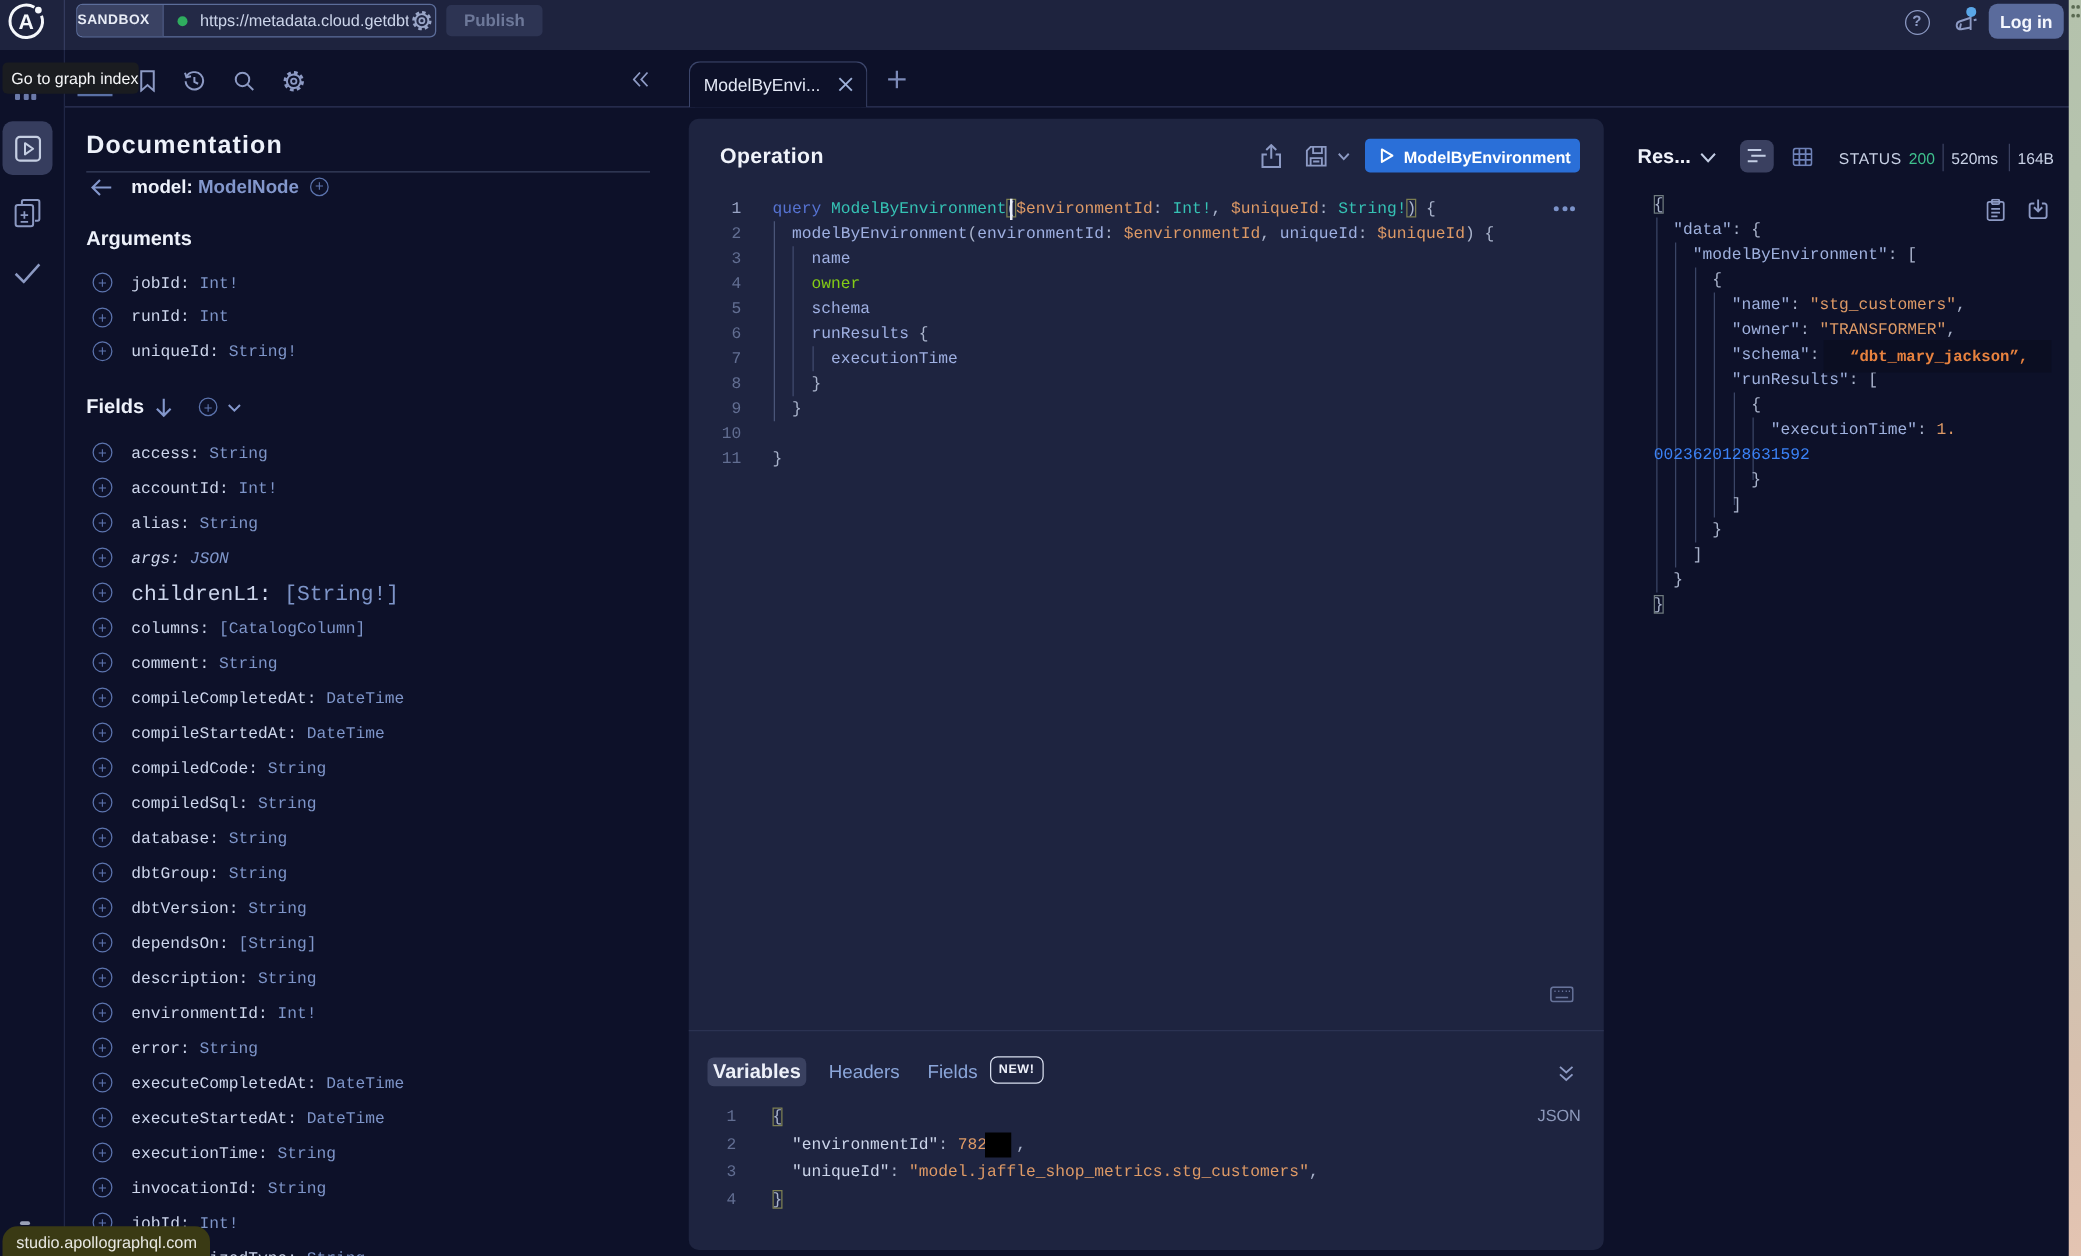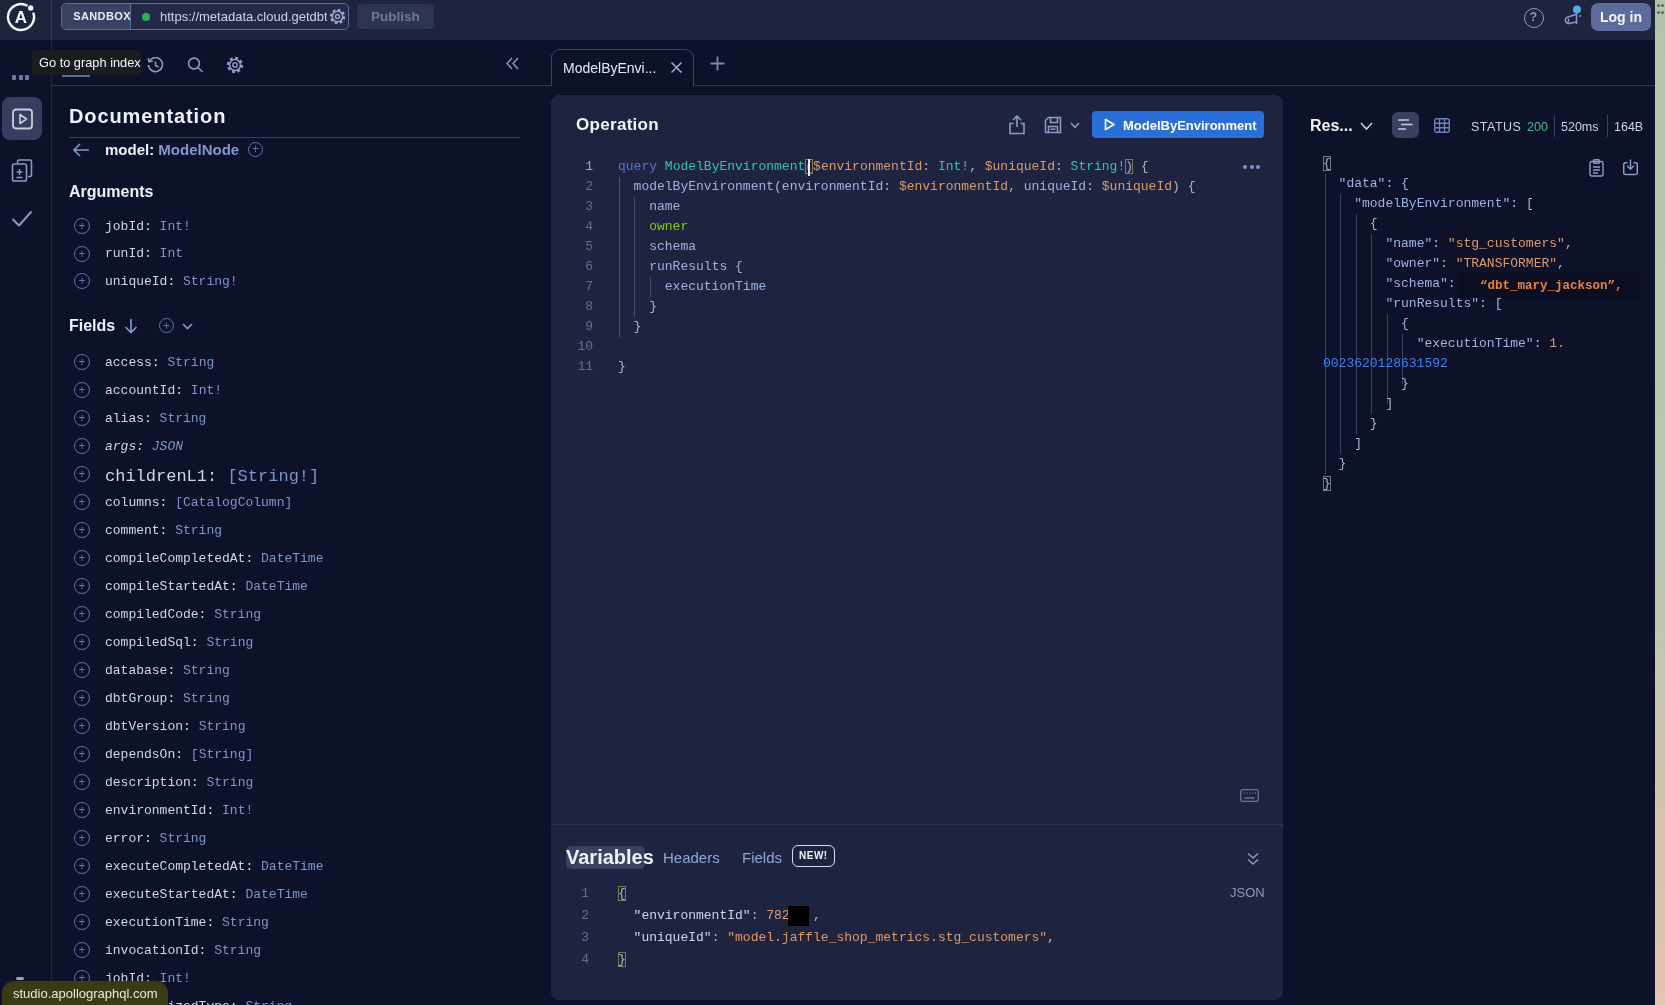--- a/index.html
+++ b/index.html
@@ -25,7 +25,7 @@
 
   <div class="abs" style="left:61px;top:3px;width:288px;height:27px;border:1px solid #5c6d9a;border-radius:5px;background:#232946;"></div>
   <div class="abs" style="left:62px;top:4px;width:69px;height:25px;background:#3a4263;border-right:1px solid #5c6d9a;border-radius:4px 0 0 4px;"></div>
-  <div class="abs" style="left:62px;top:4px;width:69px;height:25px;line-height:25px;text-align:right;font-size:11px;font-weight:bold;letter-spacing:0.4px;color:#e8ecf6;">SANDBOX</div>
+  <div class="abs" style="left:62px;top:4px;width:69px;height:25px;line-height:25px;text-align:left;font-size:11px;font-weight:bold;letter-spacing:0.4px;color:#e8ecf6;">SANDBOX</div>
   <div class="abs" style="left:142px;top:12.5px;width:8px;height:8px;border-radius:50%;background:#2fad5f;"></div>
   <div class="abs" style="left:160px;top:4px;width:167px;height:25px;line-height:25px;font-size:13px;color:#ccd5ea;overflow:hidden;white-space:nowrap;">https://metadata.cloud.getdbt.co</div>
   <svg class="abs" style="left:329px;top:8px;" width="17" height="17" viewBox="0 0 20 20">

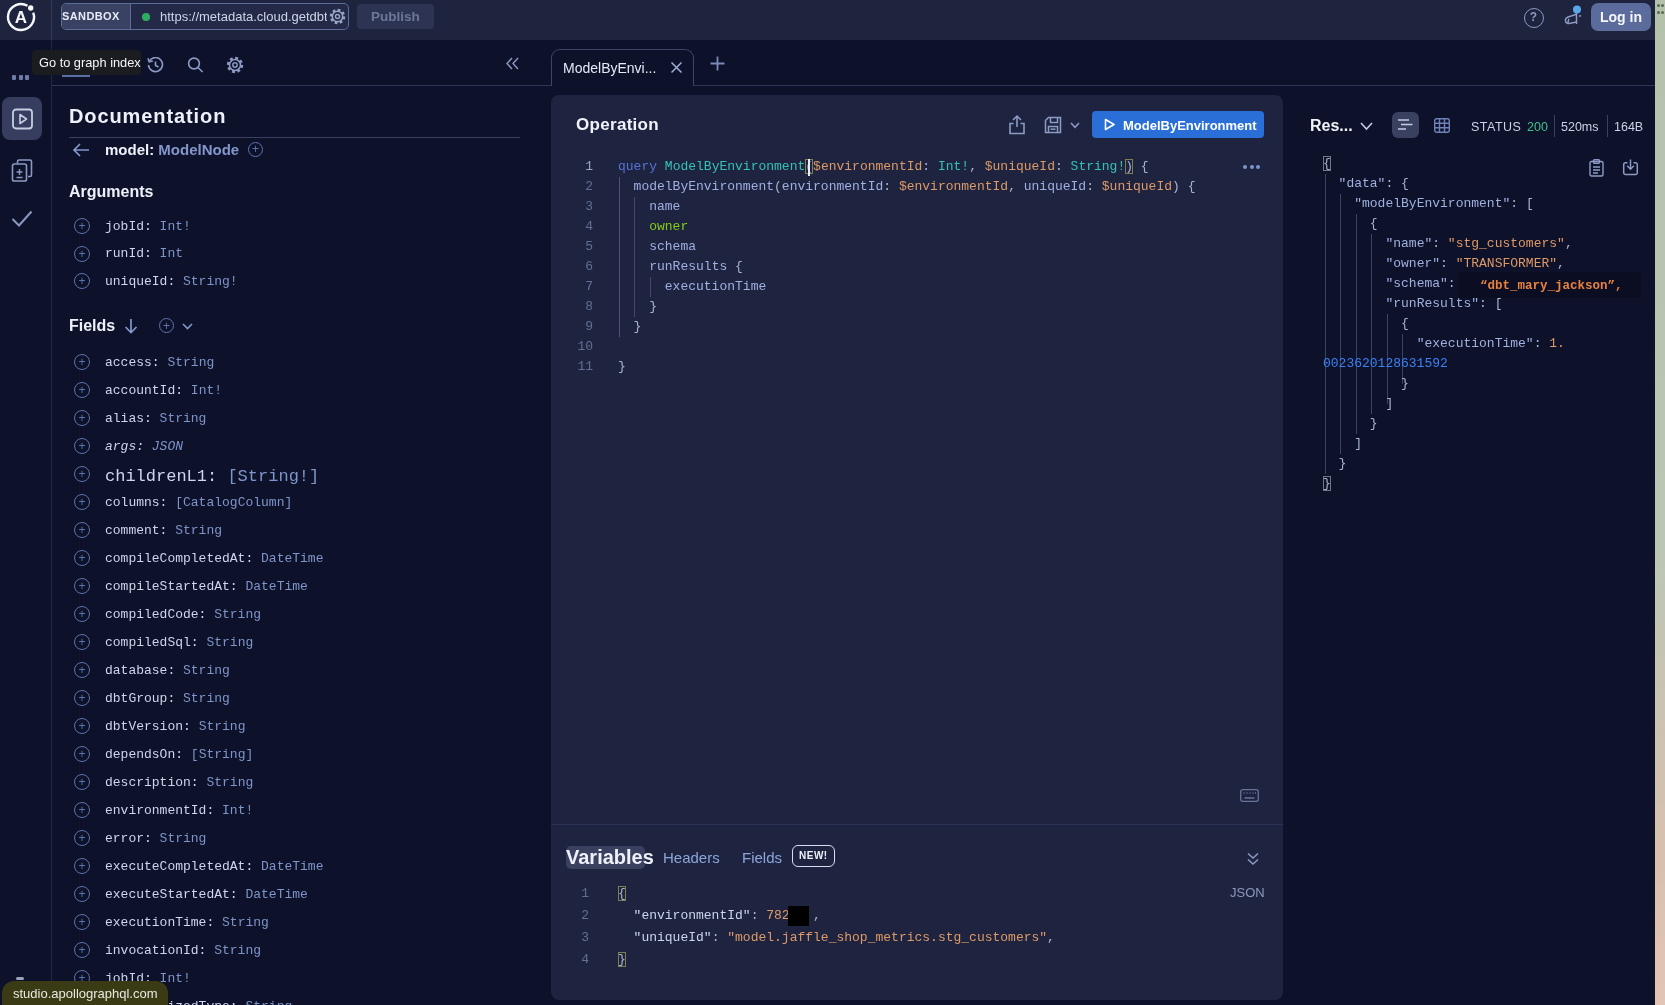--- a/index.html
+++ b/index.html
@@ -367,7 +367,7 @@
   <div class="abs" style="left:1657px;top:11px;width:3px;height:3px;background:#5a6a52;border-radius:50%;"></div>
   <div class="abs" style="left:1661px;top:11px;width:3px;height:3px;background:#5a6a52;border-radius:50%;"></div>
 
-  <div class="abs" style="left:2px;top:50px;width:109px;height:25px;background:#1a1c20;border-radius:4px;line-height:25px;padding-left:7px;font-size:12.8px;color:#f5f6f8;white-space:nowrap;overflow:hidden;margin-left:30px;">Go to graph index</div>
+  <div class="abs" style="left:2px;top:50px;width:109px;height:25px;background:#1a1c20;border-radius:4px;line-height:25px;padding-left:7px;font-size:12.8px;color:#f5f6f8;white-space:nowrap;overflow:hidden;">Go to graph index</div>
   <div class="abs" style="left:16px;top:977px;width:8px;height:3px;border-radius:2px;background:#9aa2b8;"></div>
   <div class="abs" style="left:2px;top:981px;width:166px;height:26px;background:#3a3a14;border-radius:12px 12px 0 0;line-height:25px;padding-left:11px;font-size:13px;color:#e8e8e2;">studio.apollographql.com</div>
 

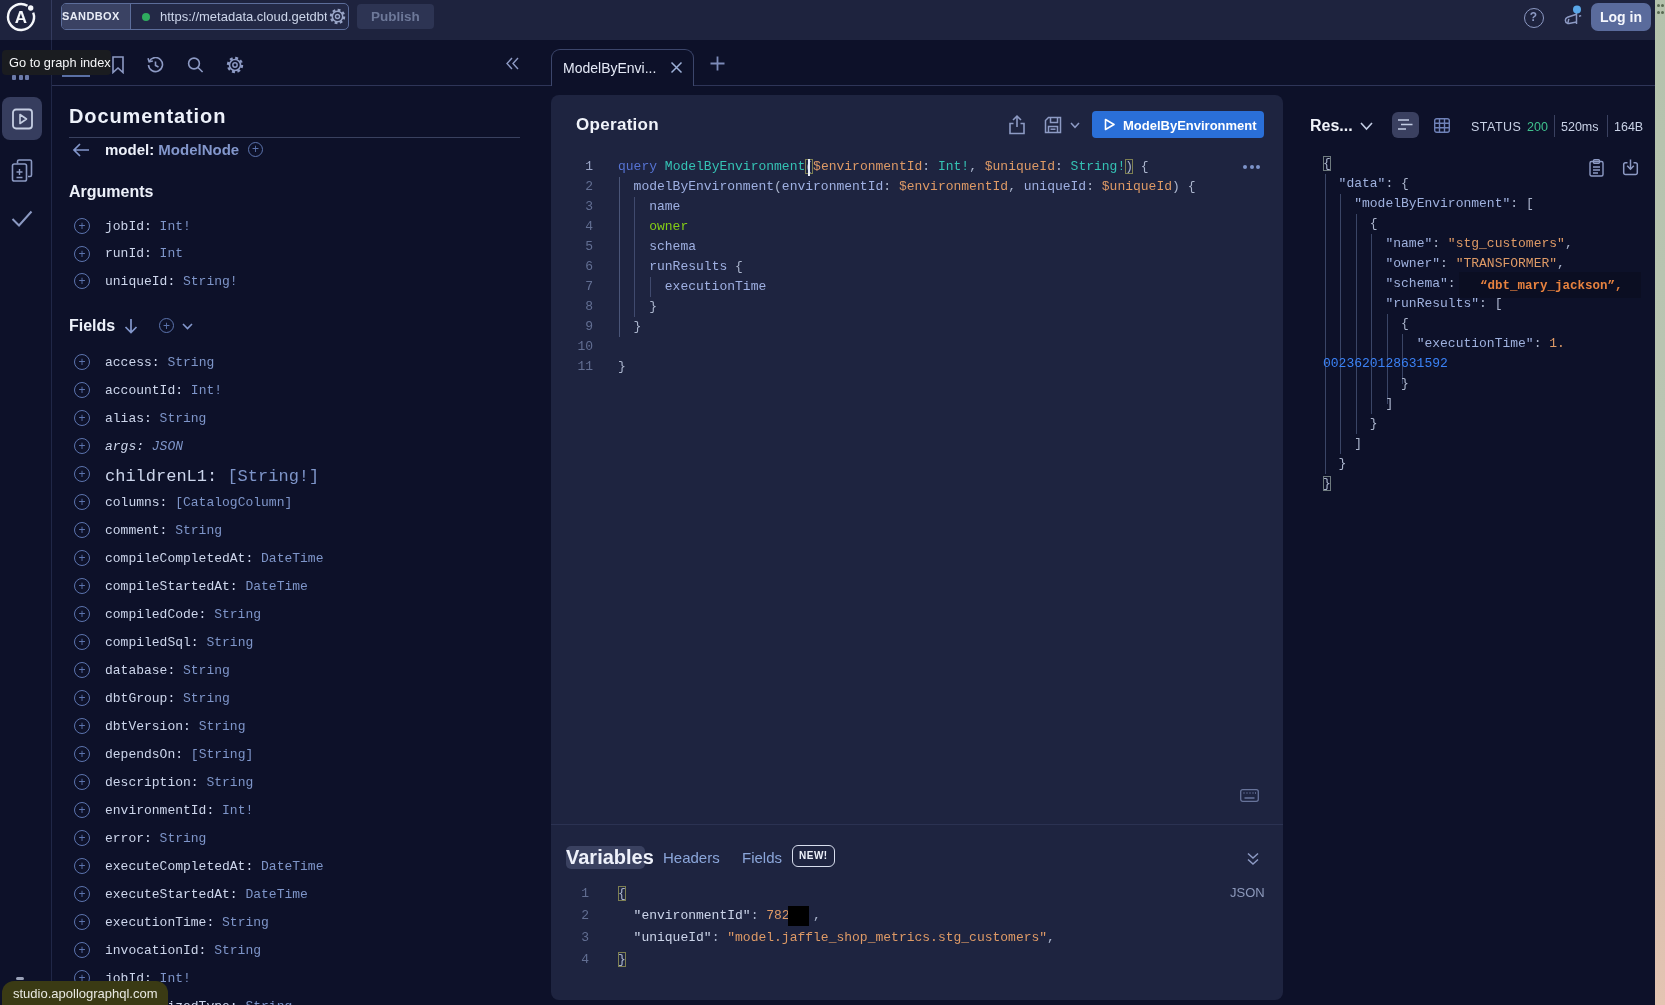--- a/index.html
+++ b/index.html
@@ -266,7 +266,7 @@
 
   <div class="abs" style="left:551px;top:824px;width:732px;height:1px;background:#2b3252;"></div>
 
-  <div class="abs" style="left:566px;top:846px;width:79px;height:23px;background:#3a4160;border-radius:5px;line-height:23px;text-align:center;font-size:20px;font-weight:bold;color:#eef1fa;">Variables</div>
+  <div class="abs" style="left:566px;top:846px;width:79px;height:23px;background:#3a4160;border-radius:5px;line-height:23px;text-align:center;font-size:16px;font-weight:bold;color:#eef1fa;">Variables</div>
   <div class="abs" style="left:663px;top:849px;font-size:15px;color:#8ba6da;">Headers</div>
   <div class="abs" style="left:742px;top:849px;font-size:15px;color:#8ba6da;">Fields</div>
   <div class="abs" style="left:792px;top:845px;height:22px;border:1.5px solid #d8deee;border-radius:6px;padding:0 6px;line-height:19px;font-size:10px;font-weight:bold;letter-spacing:0.5px;color:#eef1fa;">NEW!</div>

